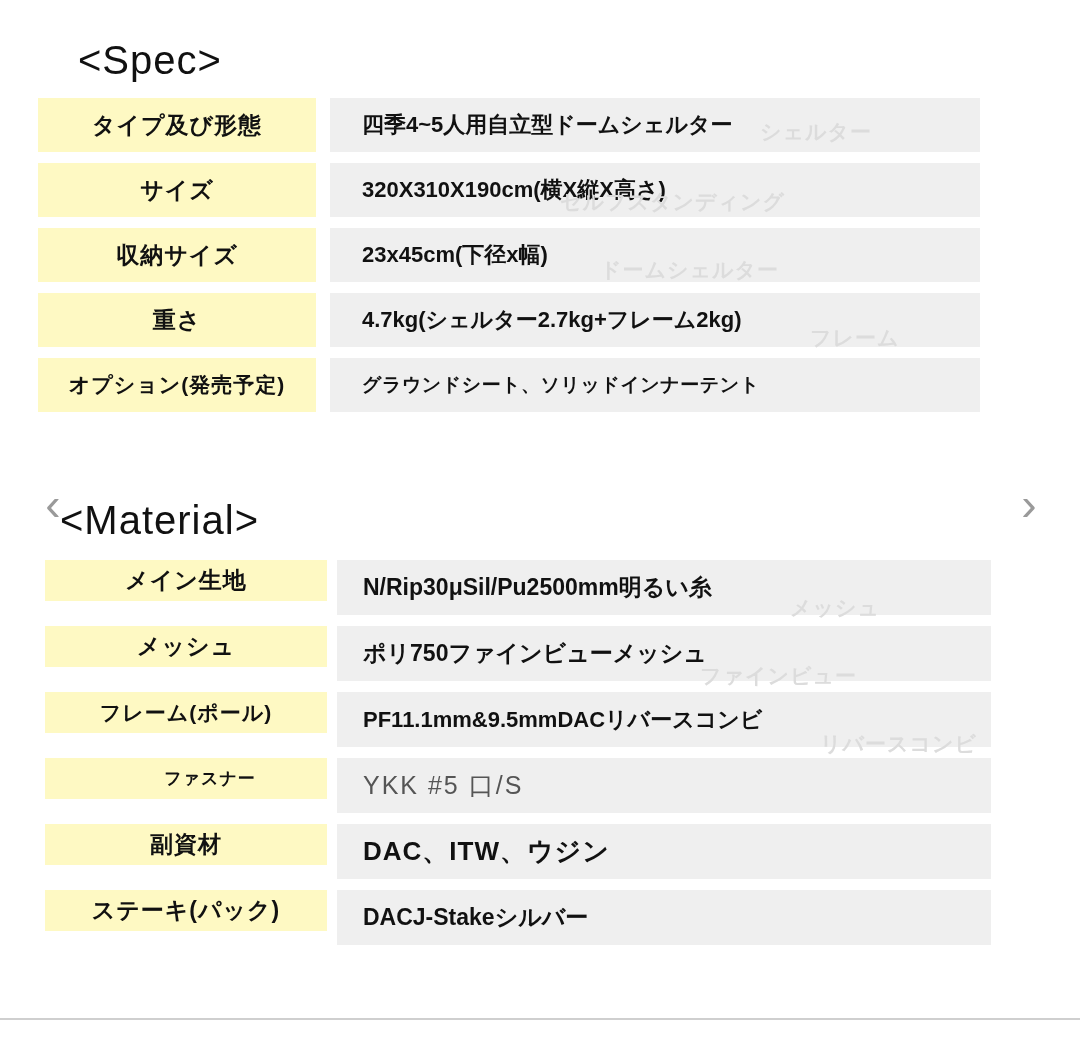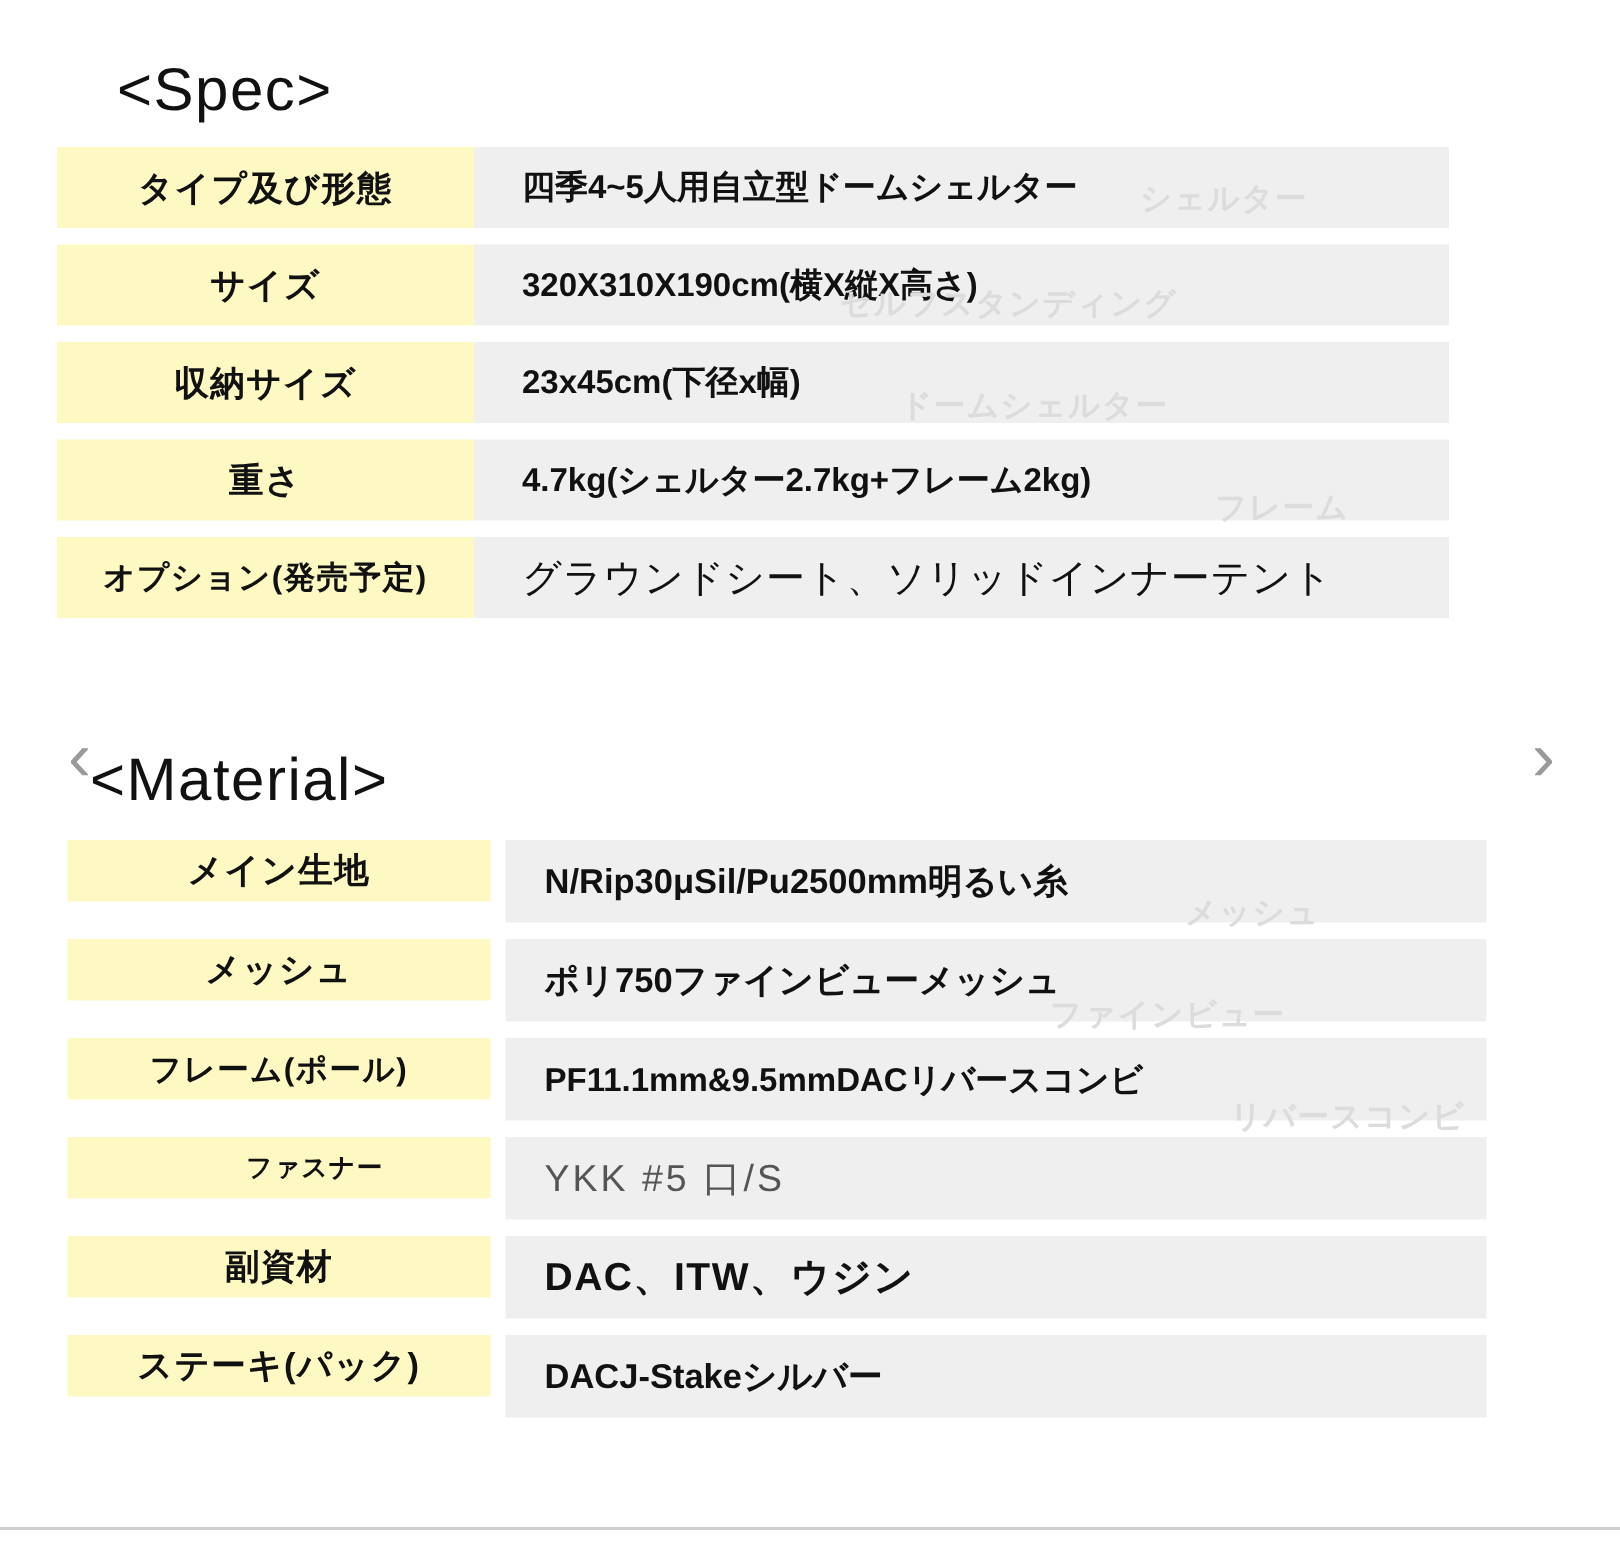--- a/index.html
+++ b/index.html
@@ -100,6 +100,7 @@
   #spec-table .cell-value {
     width: 650px;
     height: 54px;
+    margin-left: 14px;
     padding-left: 32px;
     font-size: 22px;
     font-weight: bold;

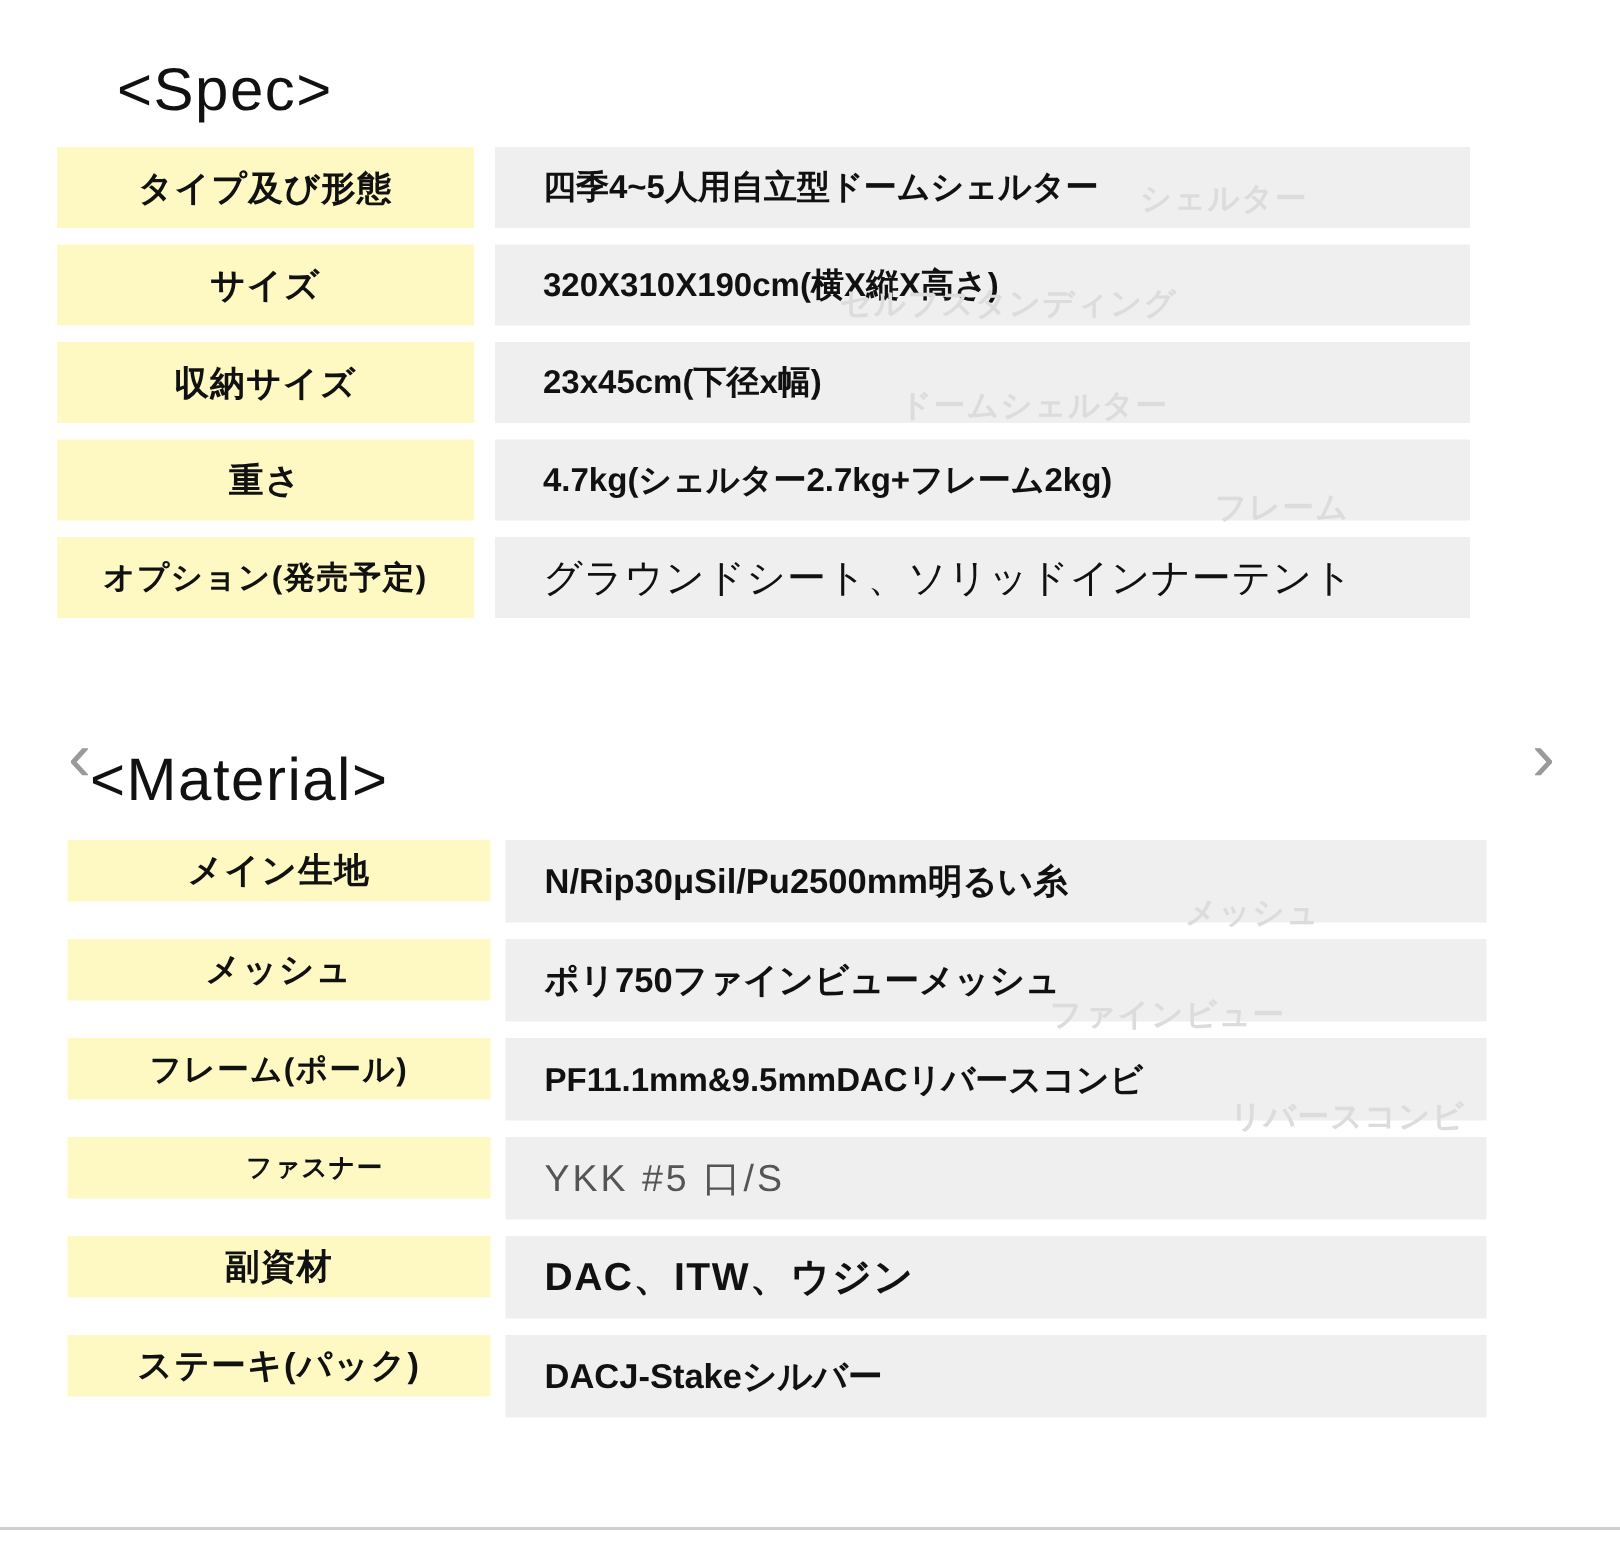--- a/index.html
+++ b/index.html
@@ -106,7 +106,7 @@
     font-weight: bold;
   }
   #spec-table .row:nth-child(5) .cell-label { font-size: 21px; }
-  #spec-table .row:nth-child(5) .cell-value { font-size: 26px; font-weight: normal; letter-spacing: 0.5px; }
+  #spec-table .row:nth-child(5) .cell-value { font-size: 19px; font-weight: bold; letter-spacing: 0.5px; }
 
   
   #material-table .row { margin-left: 45px; }

